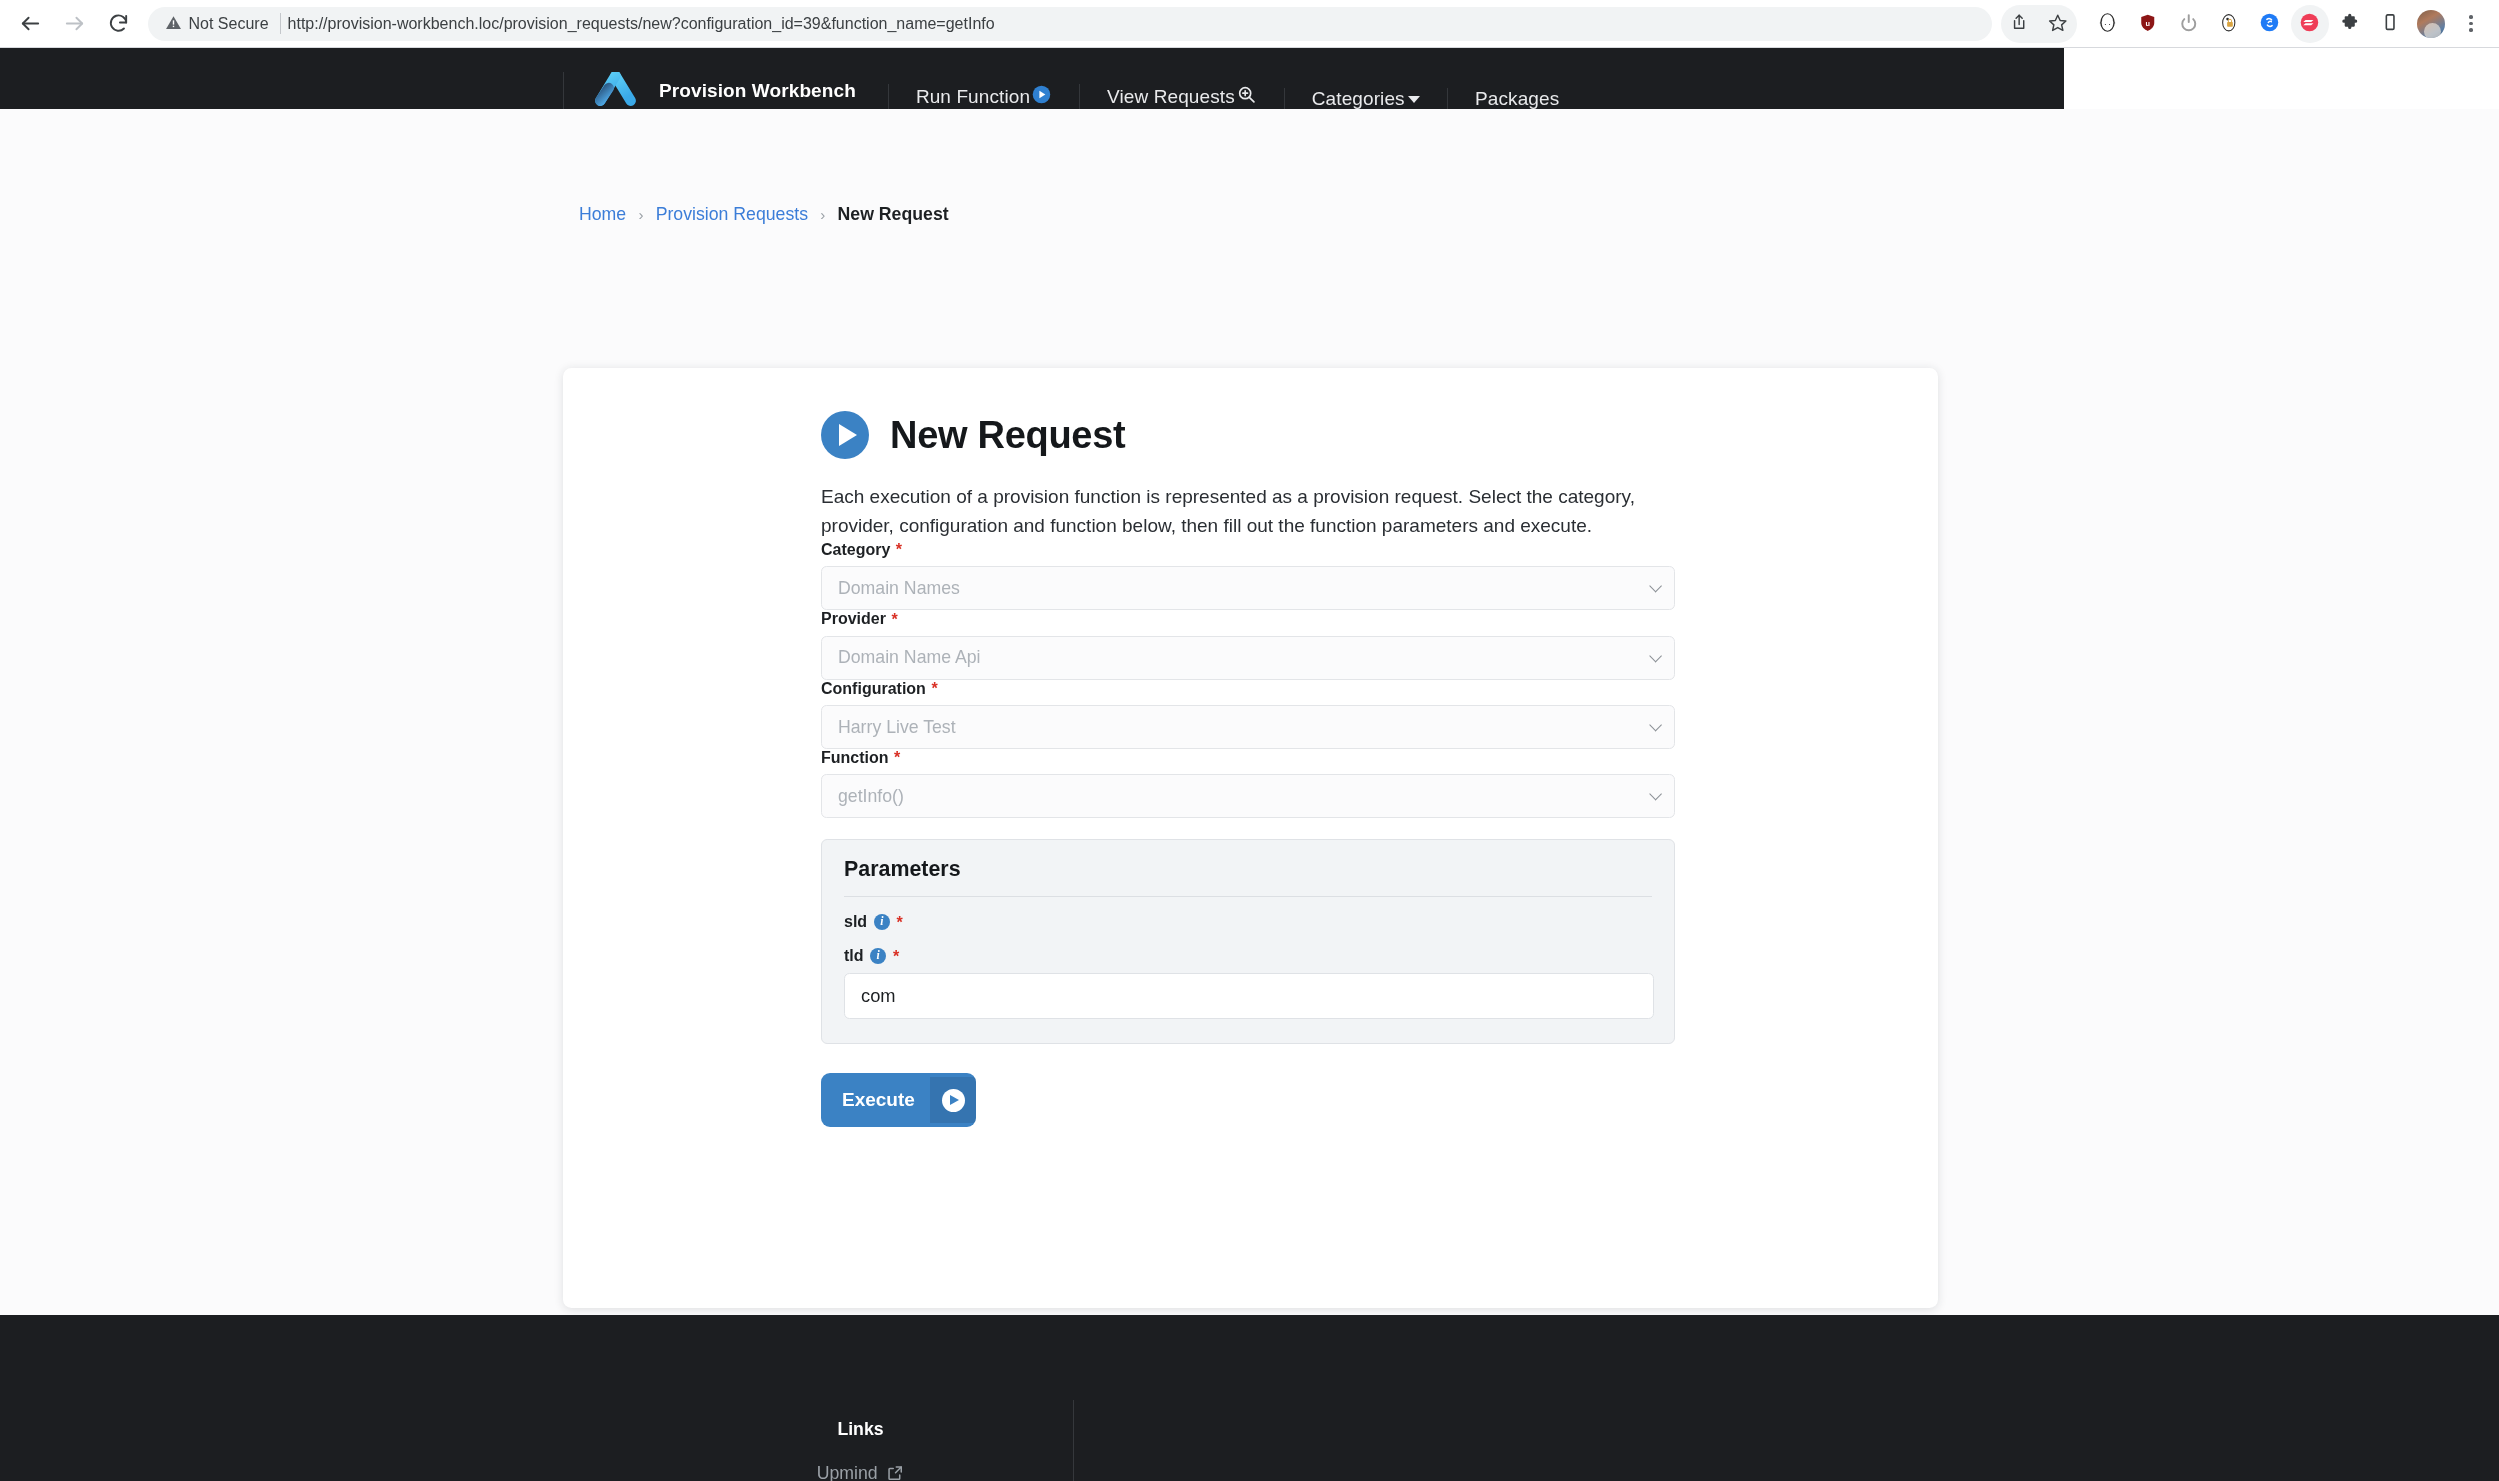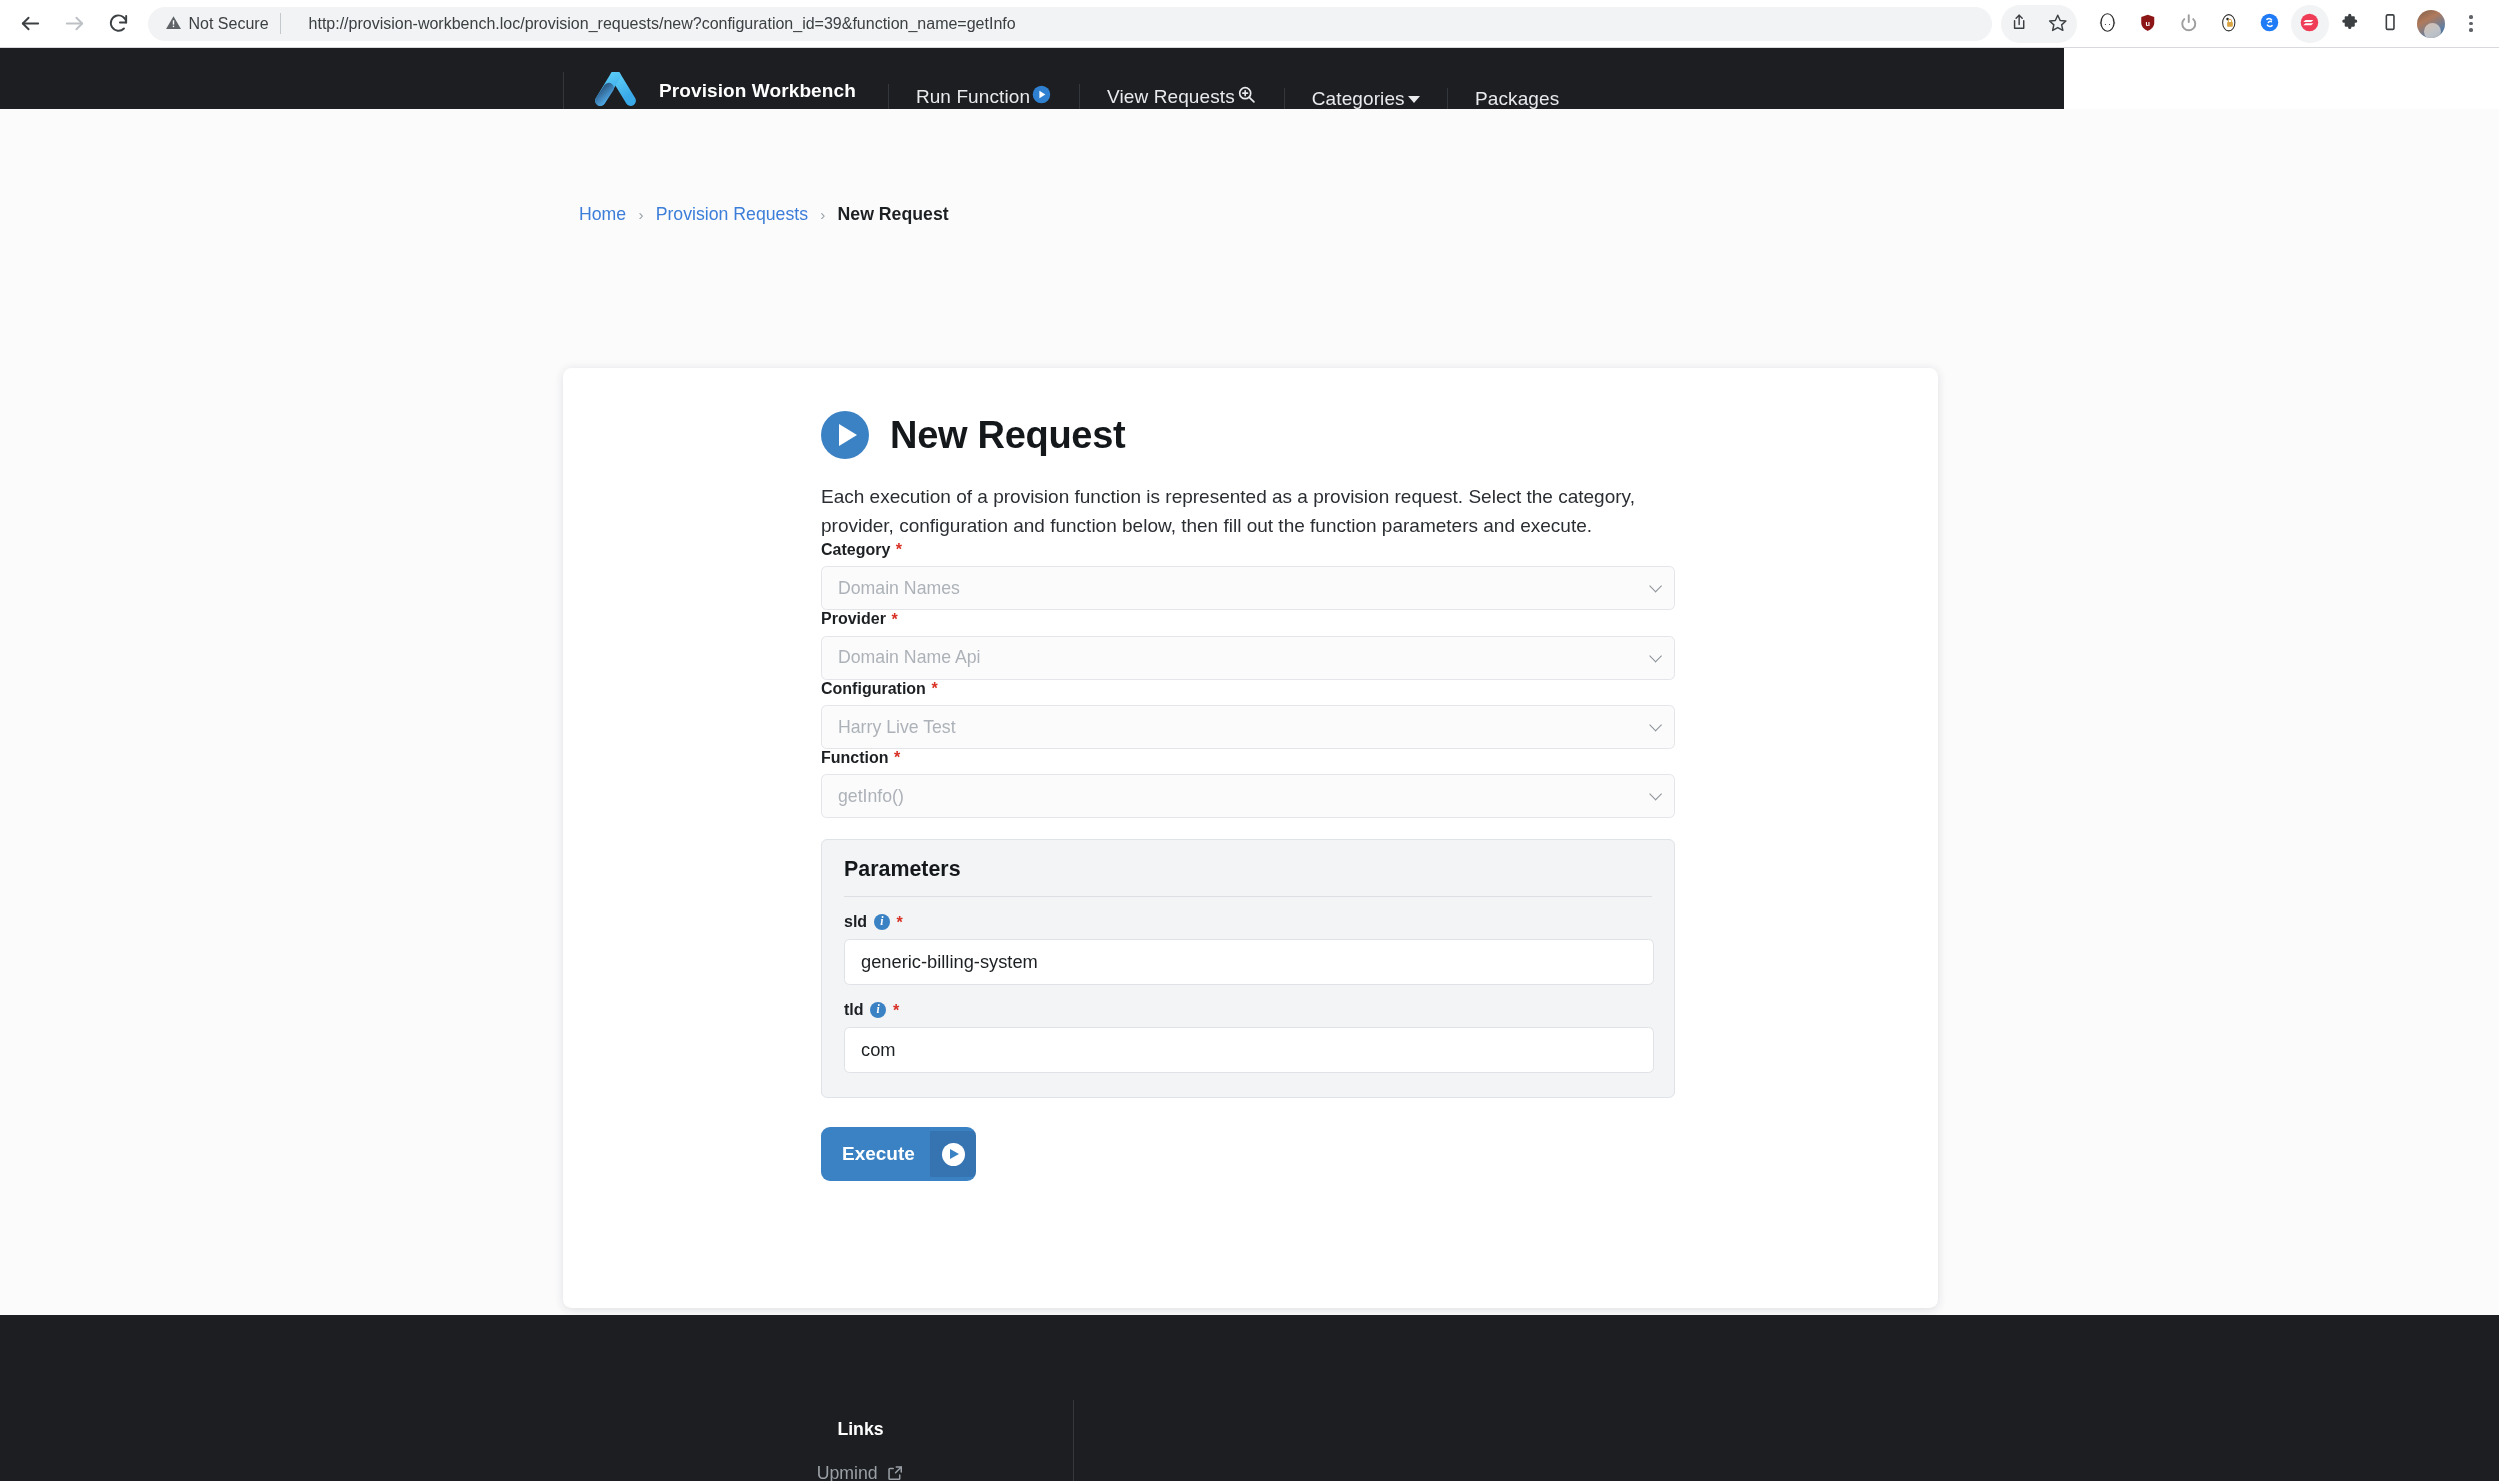--- a/index.html
+++ b/index.html
@@ -50,7 +50,7 @@
   }
   .url-text {
     font-size: 16px; color: #3c4043;
-    padding-left: 28px; white-space: nowrap;
+    padding-left: 7px; white-space: nowrap;
     overflow: hidden; text-overflow: ellipsis;
   }
 

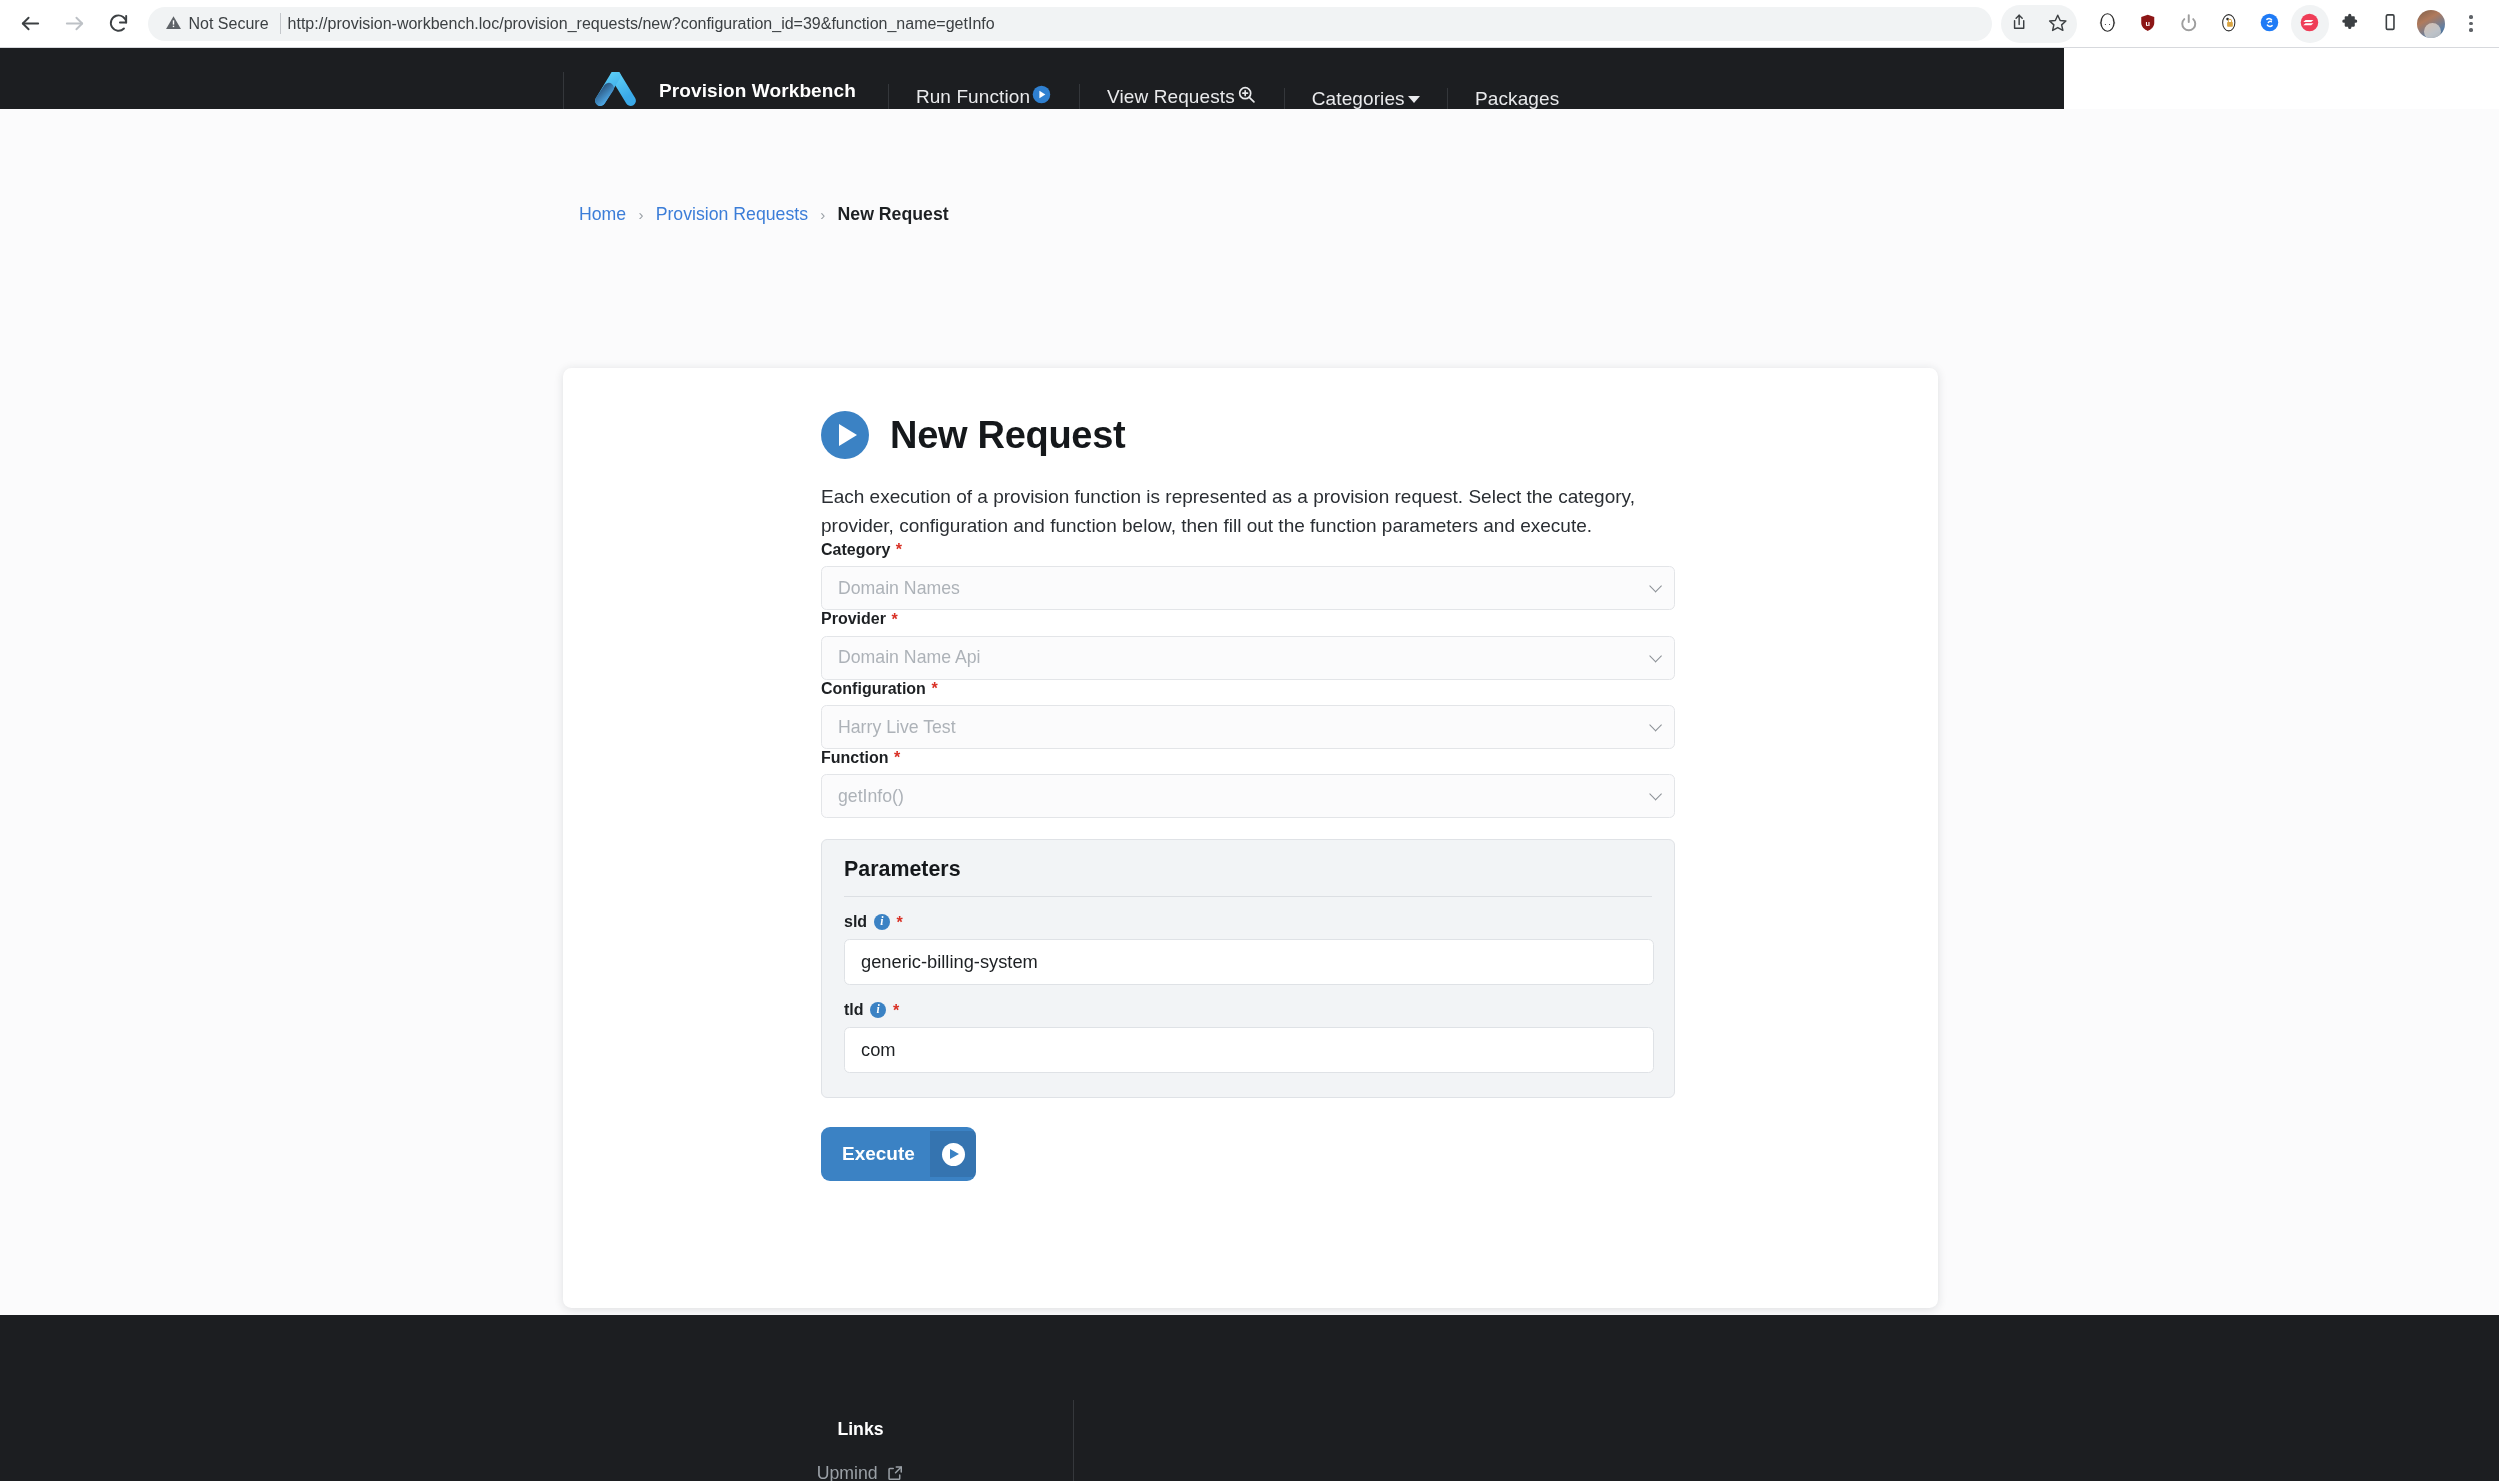--- a/index.html
+++ b/index.html
@@ -553,9 +553,6 @@
             <span class="info-icon">i</span>
             <span class="req-star">*</span>
           </div>
-          <div class="param-input">
-            <span>generic-billing-system</span>
-          </div>
         </div>
 
         <div class="param-field">

